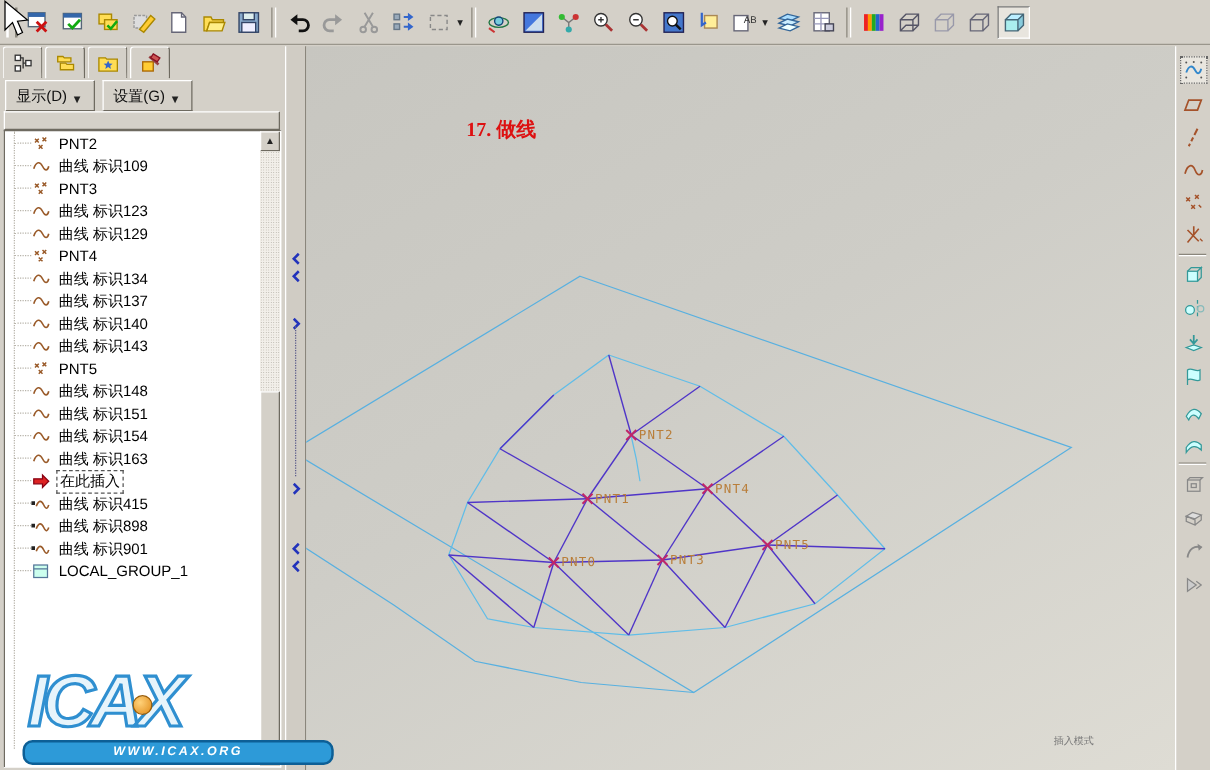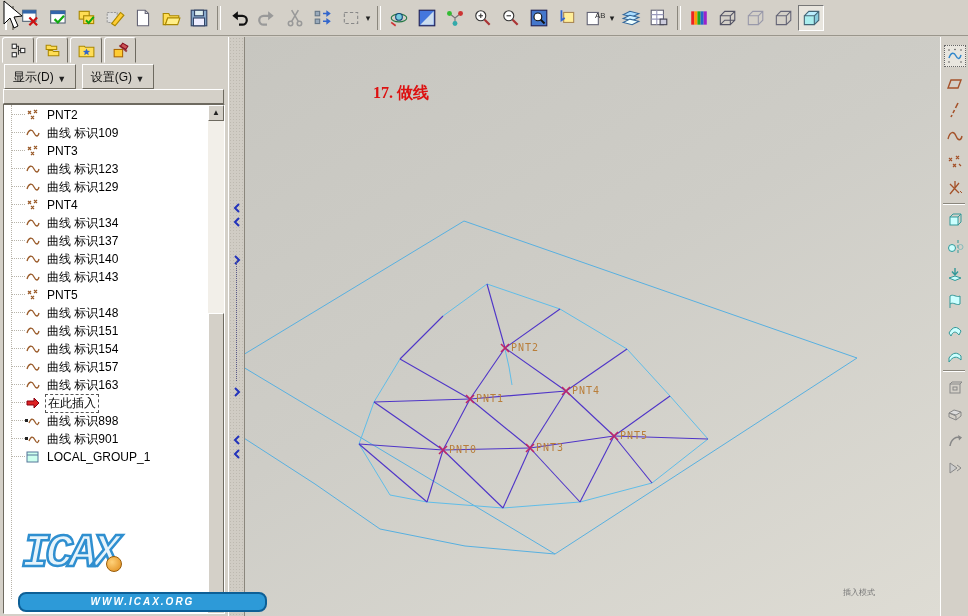--- a/index.html
+++ b/index.html
@@ -562,7 +562,7 @@
           <text x="375" y="402" fill="#b97e3a" font-size="10" font-family="&quot;DejaVu Sans Mono&quot;,monospace" letter-spacing="1">PNT5</text>
         </g>
       </svg>
-    <div class="vp-note" id="vp-note" style="left: 128px; top: 46px; color: rgb(221, 17, 17);">17. 做线</div>
+    <div class="vp-note" id="vp-note" style="left: 128px; top: 57px; color: rgb(221, 17, 17);">17. 做线</div>
     <div class="vp-status" id="vp-status" style="left: 598px; top: 550px;">插入模式</div>
   </div>
 

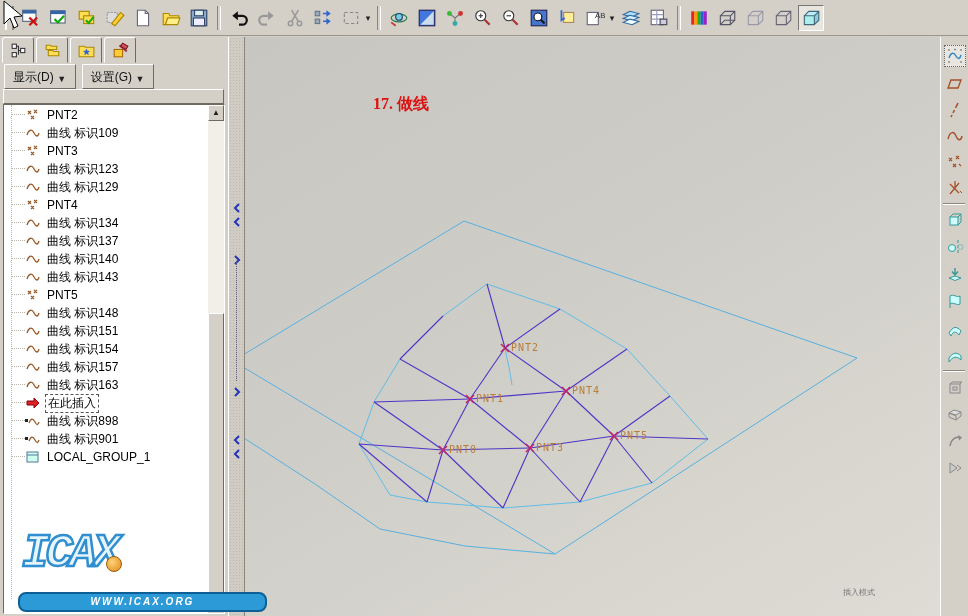--- a/index.html
+++ b/index.html
@@ -428,13 +428,6 @@
               <path d="M2 10c2-6 5-6 7-2s4 4 5 0" fill="none" stroke="#9a5b2a" stroke-width="1.3"></path>
             </svg></span>
           <span class="tlabel">曲线 标识154</span>
-        </div>
-        <div class="trow">
-          <span class="tstub"></span>
-          <span class="ticon"><svg viewBox="0 0 16 16">
-              <path d="M2 10c2-6 5-6 7-2s4 4 5 0" fill="none" stroke="#9a5b2a" stroke-width="1.3"></path>
-            </svg></span>
-          <span class="tlabel">曲线 标识157</span>
         </div>
         <div class="trow">
           <span class="tstub"></span>

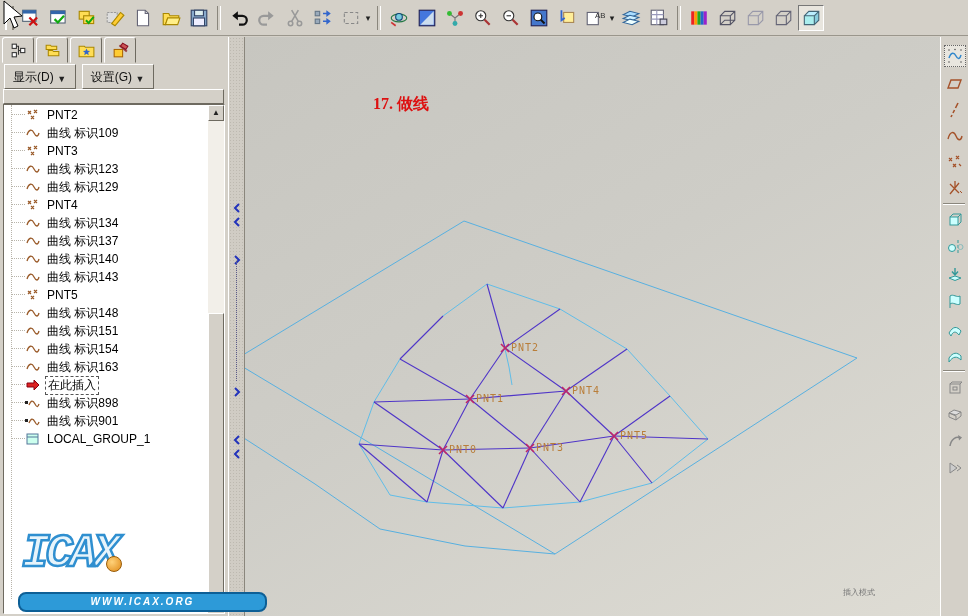--- a/index.html
+++ b/index.html
@@ -442,6 +442,14 @@
               <path d="M2 6h7V3l5 5-5 5v-3H2z" fill="#d22" stroke="#801"></path>
             </svg></span>
           <span class="tlabel boxed">在此插入</span>
+        </div>
+        <div class="trow">
+          <span class="tstub"></span>
+          <span class="ticon"><svg viewBox="0 0 16 16">
+              <rect x="0" y="6" width="3" height="3" fill="#222"></rect>
+              <path d="M4 10c2-5 4-5 6-1s3 3 4 0" fill="none" stroke="#9a5b2a" stroke-width="1.3"></path>
+            </svg></span>
+          <span class="tlabel">曲线 标识415</span>
         </div>
         <div class="trow">
           <span class="tstub"></span>

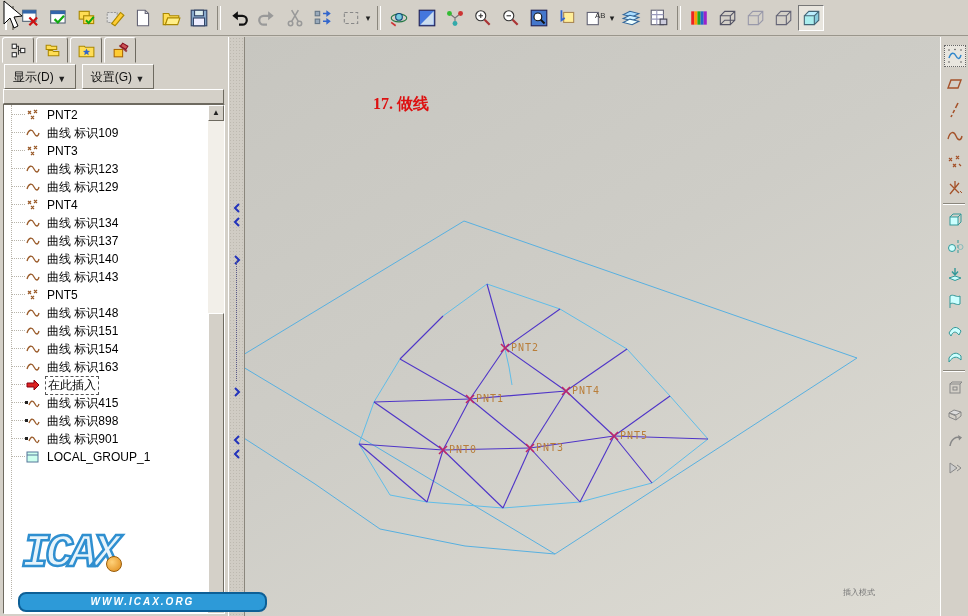--- a/index.html
+++ b/index.html
@@ -80,9 +80,9 @@
         border-bottom:1px solid #fff;}
   
   .wmark{position:absolute;left:14px;top:534px;width:330px;height:80px;pointer-events:none;}
-  .wm-letters{position:absolute;left:8px;top:-6px;font-size:46px;font-weight:bold;
+  .wm-letters{position:absolute;left:8px;top:-6px;font-size:58px;font-weight:bold;
               font-style:italic;letter-spacing:-4px;color:rgba(160,210,240,0.25);
-              -webkit-text-stroke:2.5px #2f8fd0;font-family:Liberation Mono, monospace;}
+              -webkit-text-stroke:2.5px #2f8fd0;font-family:Liberation Sans, sans-serif;}
   .wm-banner{position:absolute;left:4px;top:58px;width:245px;height:16px;background:#2d9ad8;
              border:2px solid #0d5f96;border-radius:8px;color:#fff;font-weight:bold;
              font-size:10px;letter-spacing:2px;text-align:center;line-height:15px;

